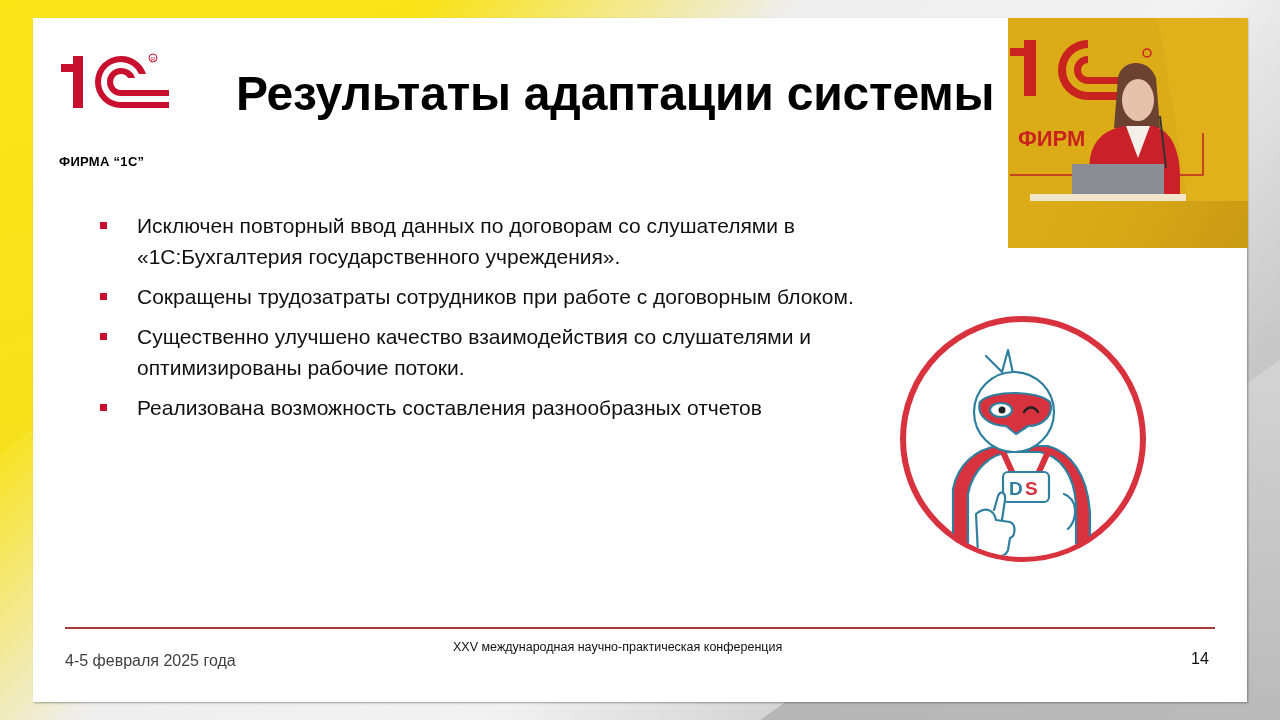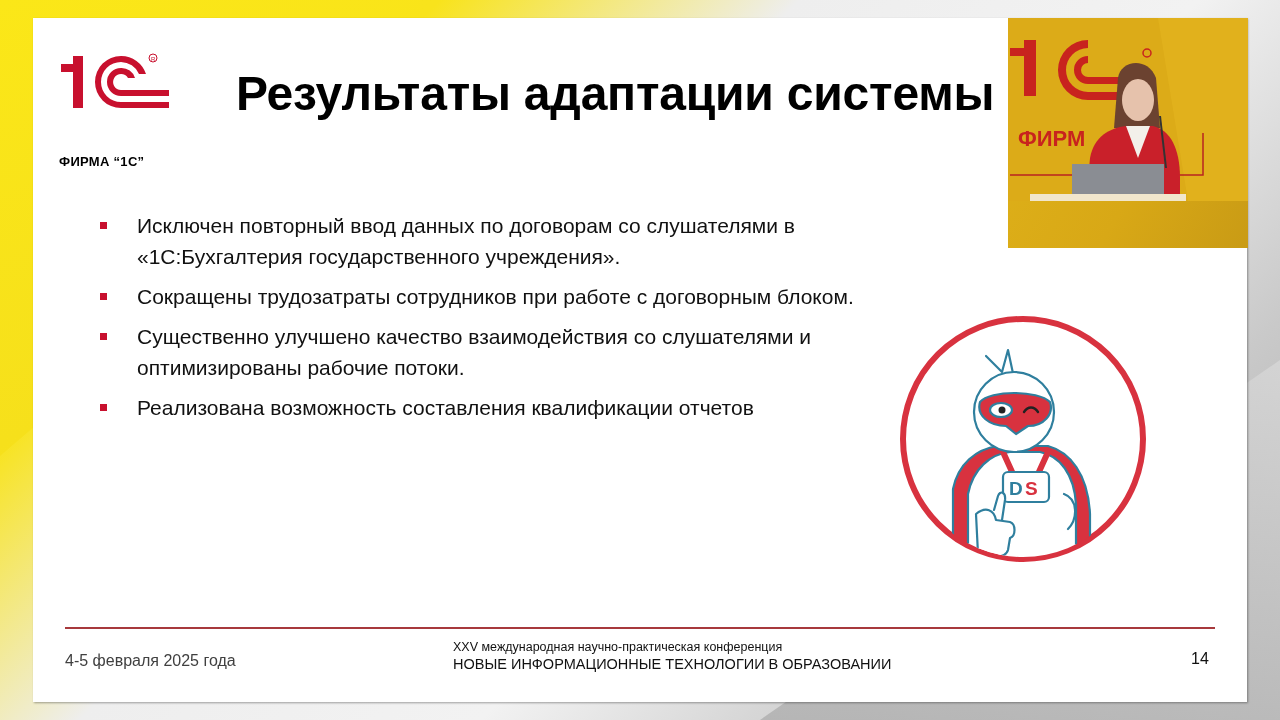--- a/index.html
+++ b/index.html
@@ -101,7 +101,7 @@
     </li>
     <li class="bullet">
       <span class="bullet-mark"></span>
-      <span>Реализована возможность составления квалификации отчетов</span>
+      <span>Реализована возможность составления разнообразных отчетов</span>
     </li>
   </ul>
 

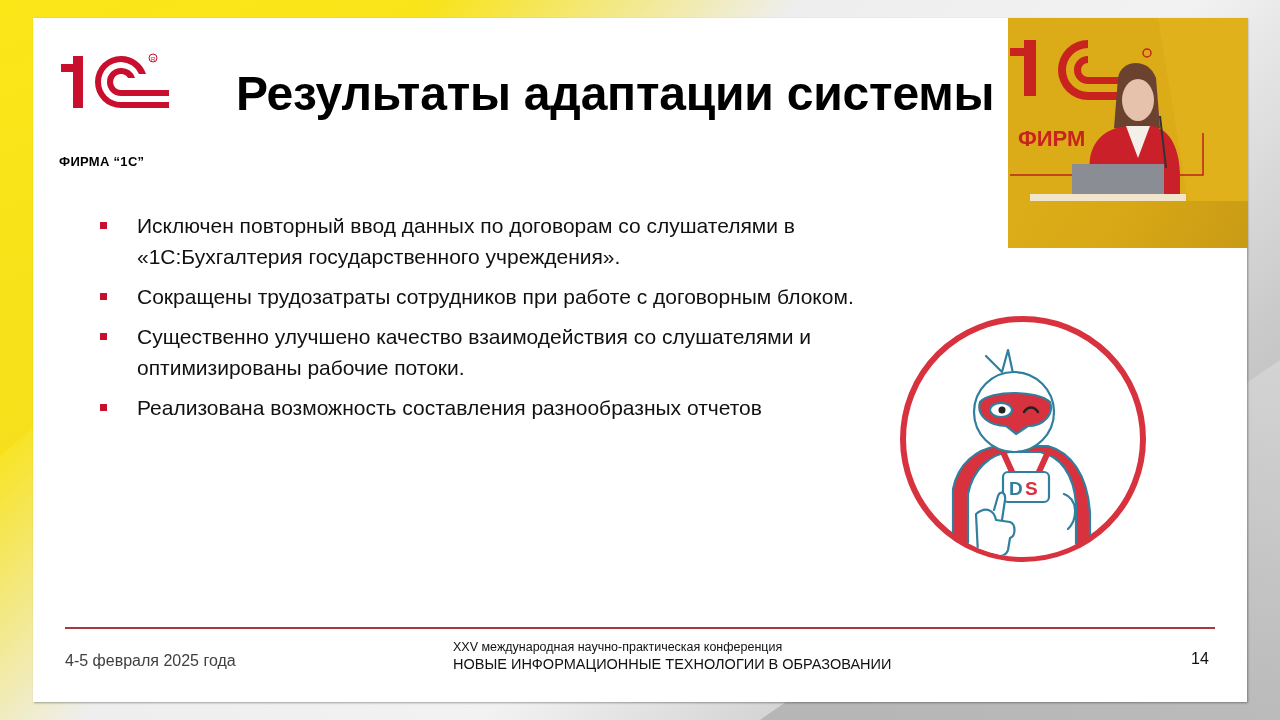--- a/index.html
+++ b/index.html
@@ -144,7 +144,6 @@
   <div class="footer-date">4-5 февраля 2025 года</div>
   <div class="footer-conf">
     <div class="l1">XXV международная научно-практическая конференция</div>
-    <div class="l2">НОВЫЕ ИНФОРМАЦИОННЫЕ ТЕХНОЛОГИИ В ОБРАЗОВАНИИ</div>
   </div>
   <div class="page-num">14</div>
 

